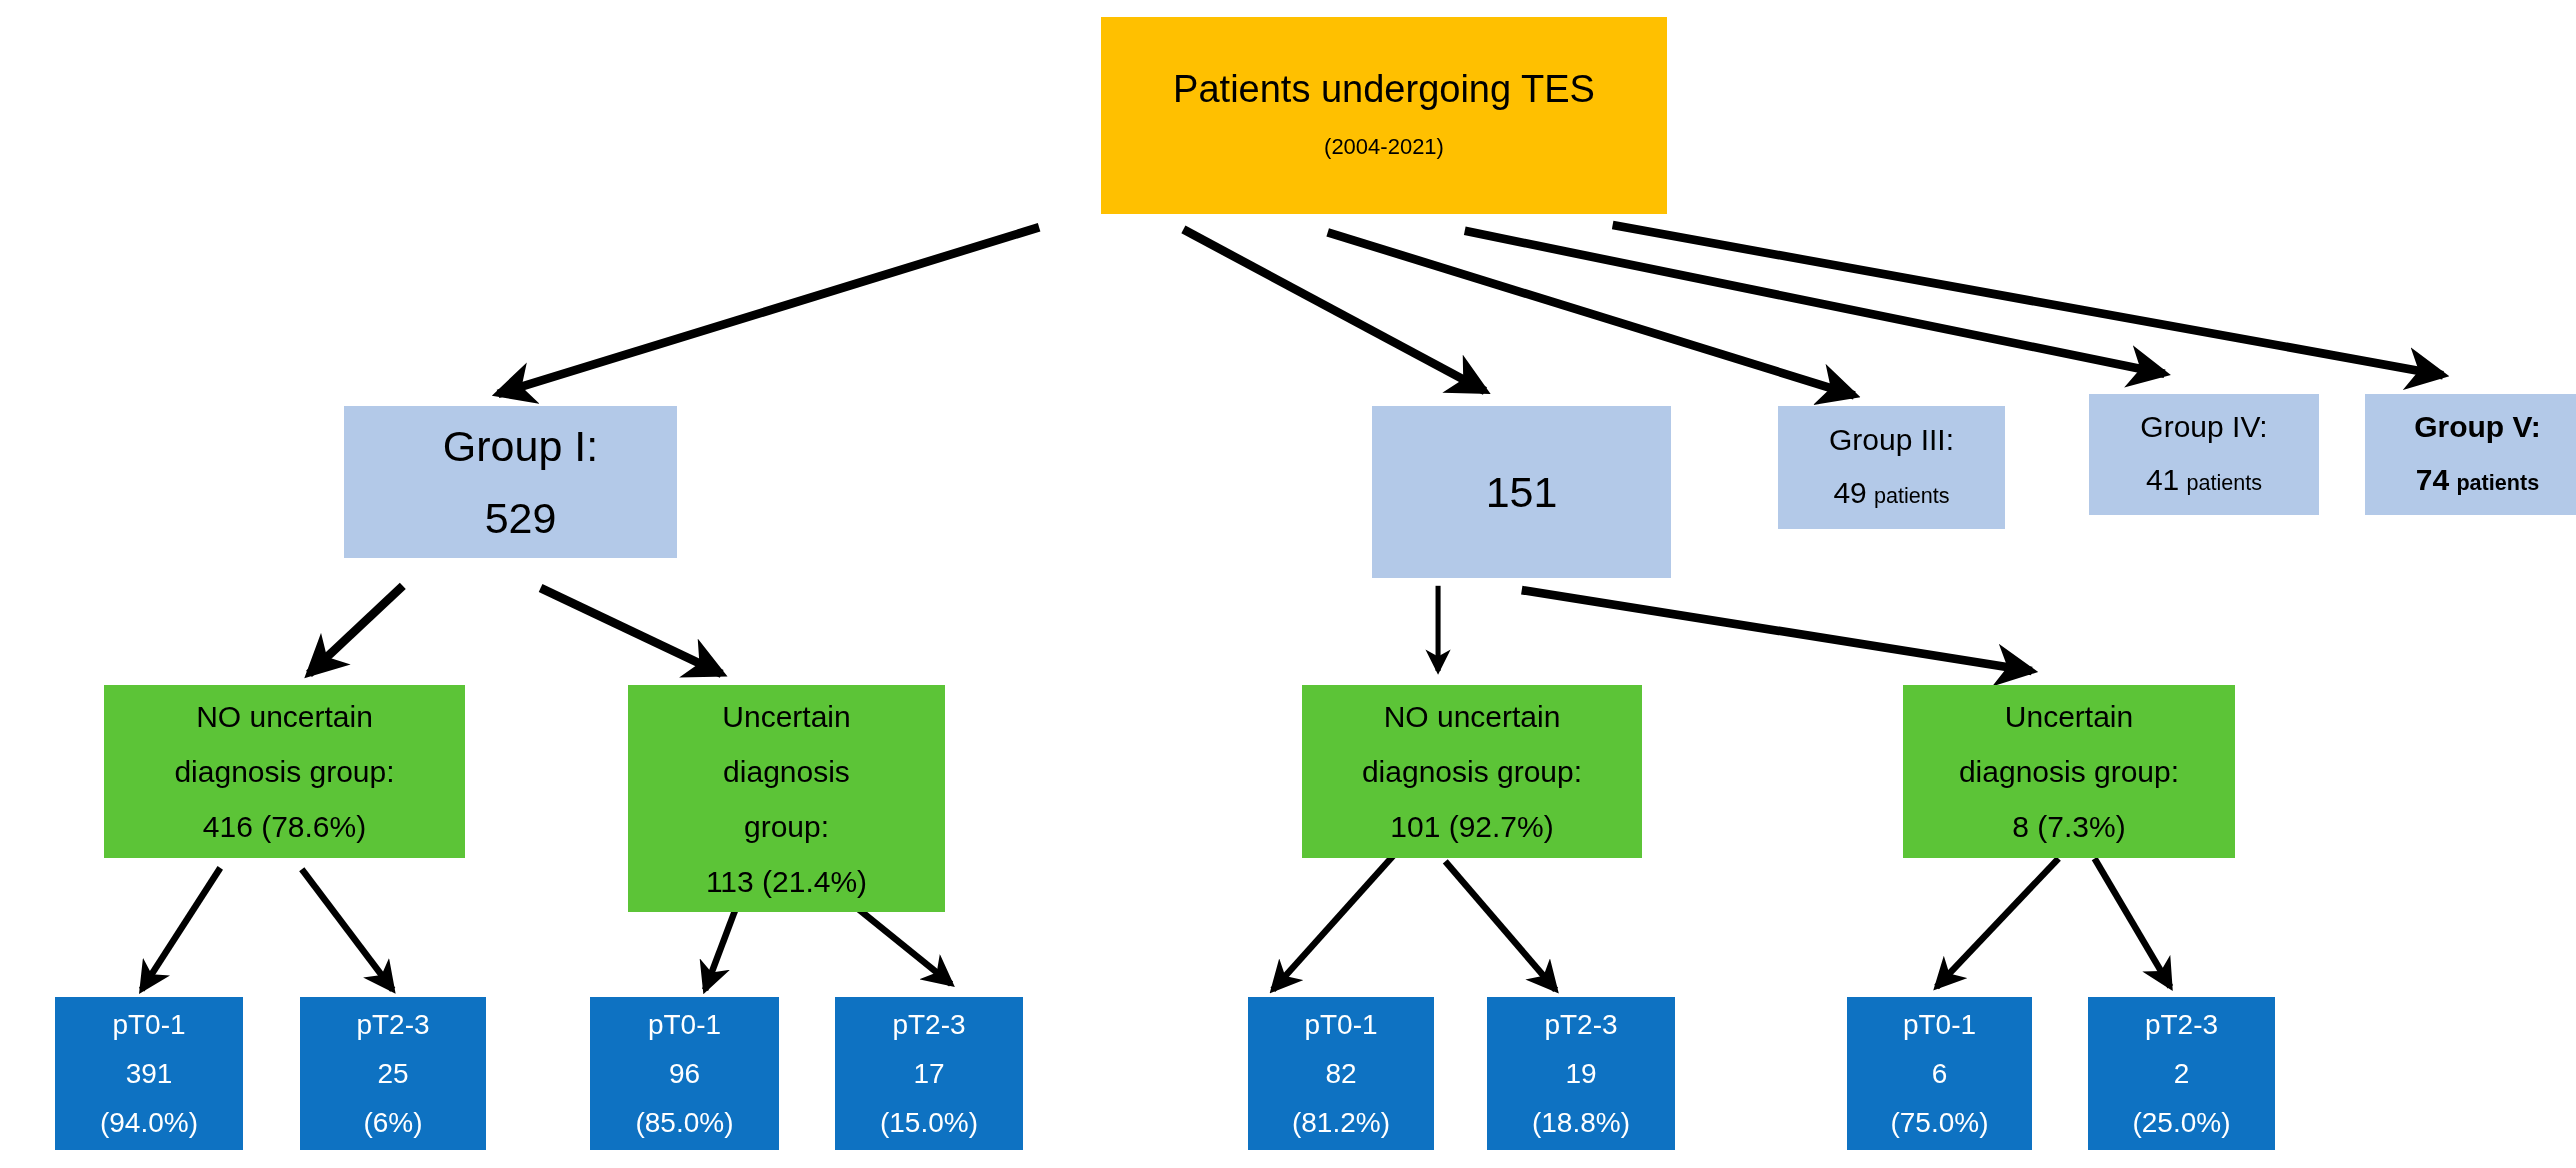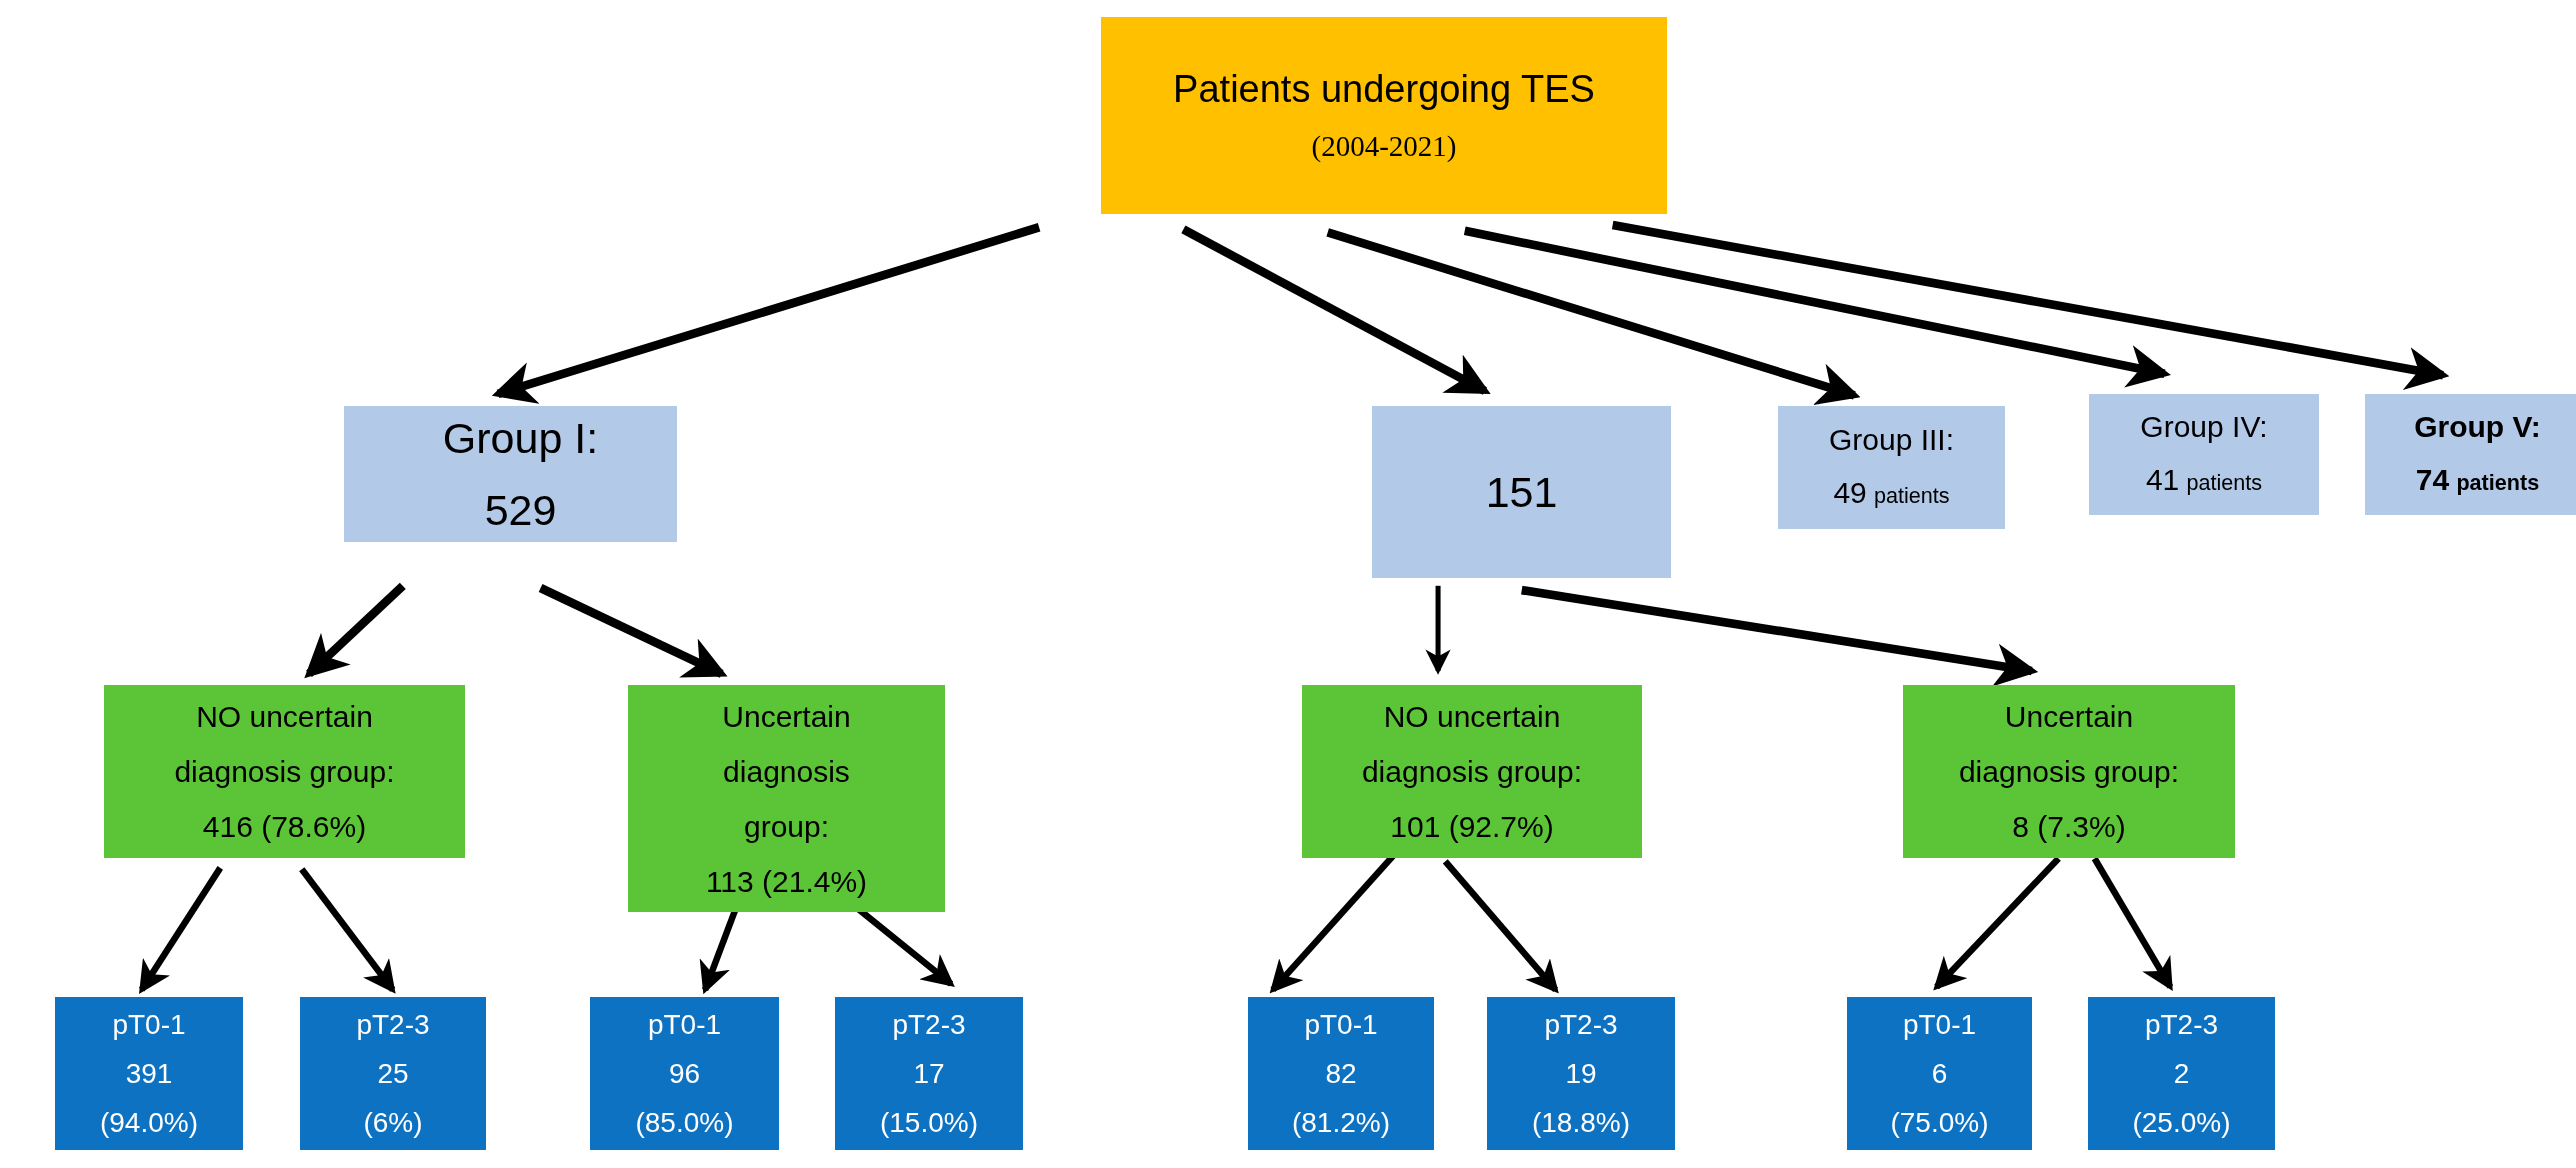--- a/index.html
+++ b/index.html
@@ -21,7 +21,7 @@
   
   .root-box{background:#FFC000;}
   .root-box .main{font-size:38px;line-height:63px;}
-  .root-box .sub{font-size:29px;line-height:51px;font-family:Liberation Serif, serif;}
+  .root-box .sub{font-size:22px;line-height:51px;}
   
   .group-box{background:#B3C9E8;}
   .group-big .gtitle{font-size:43px;line-height:72px;}

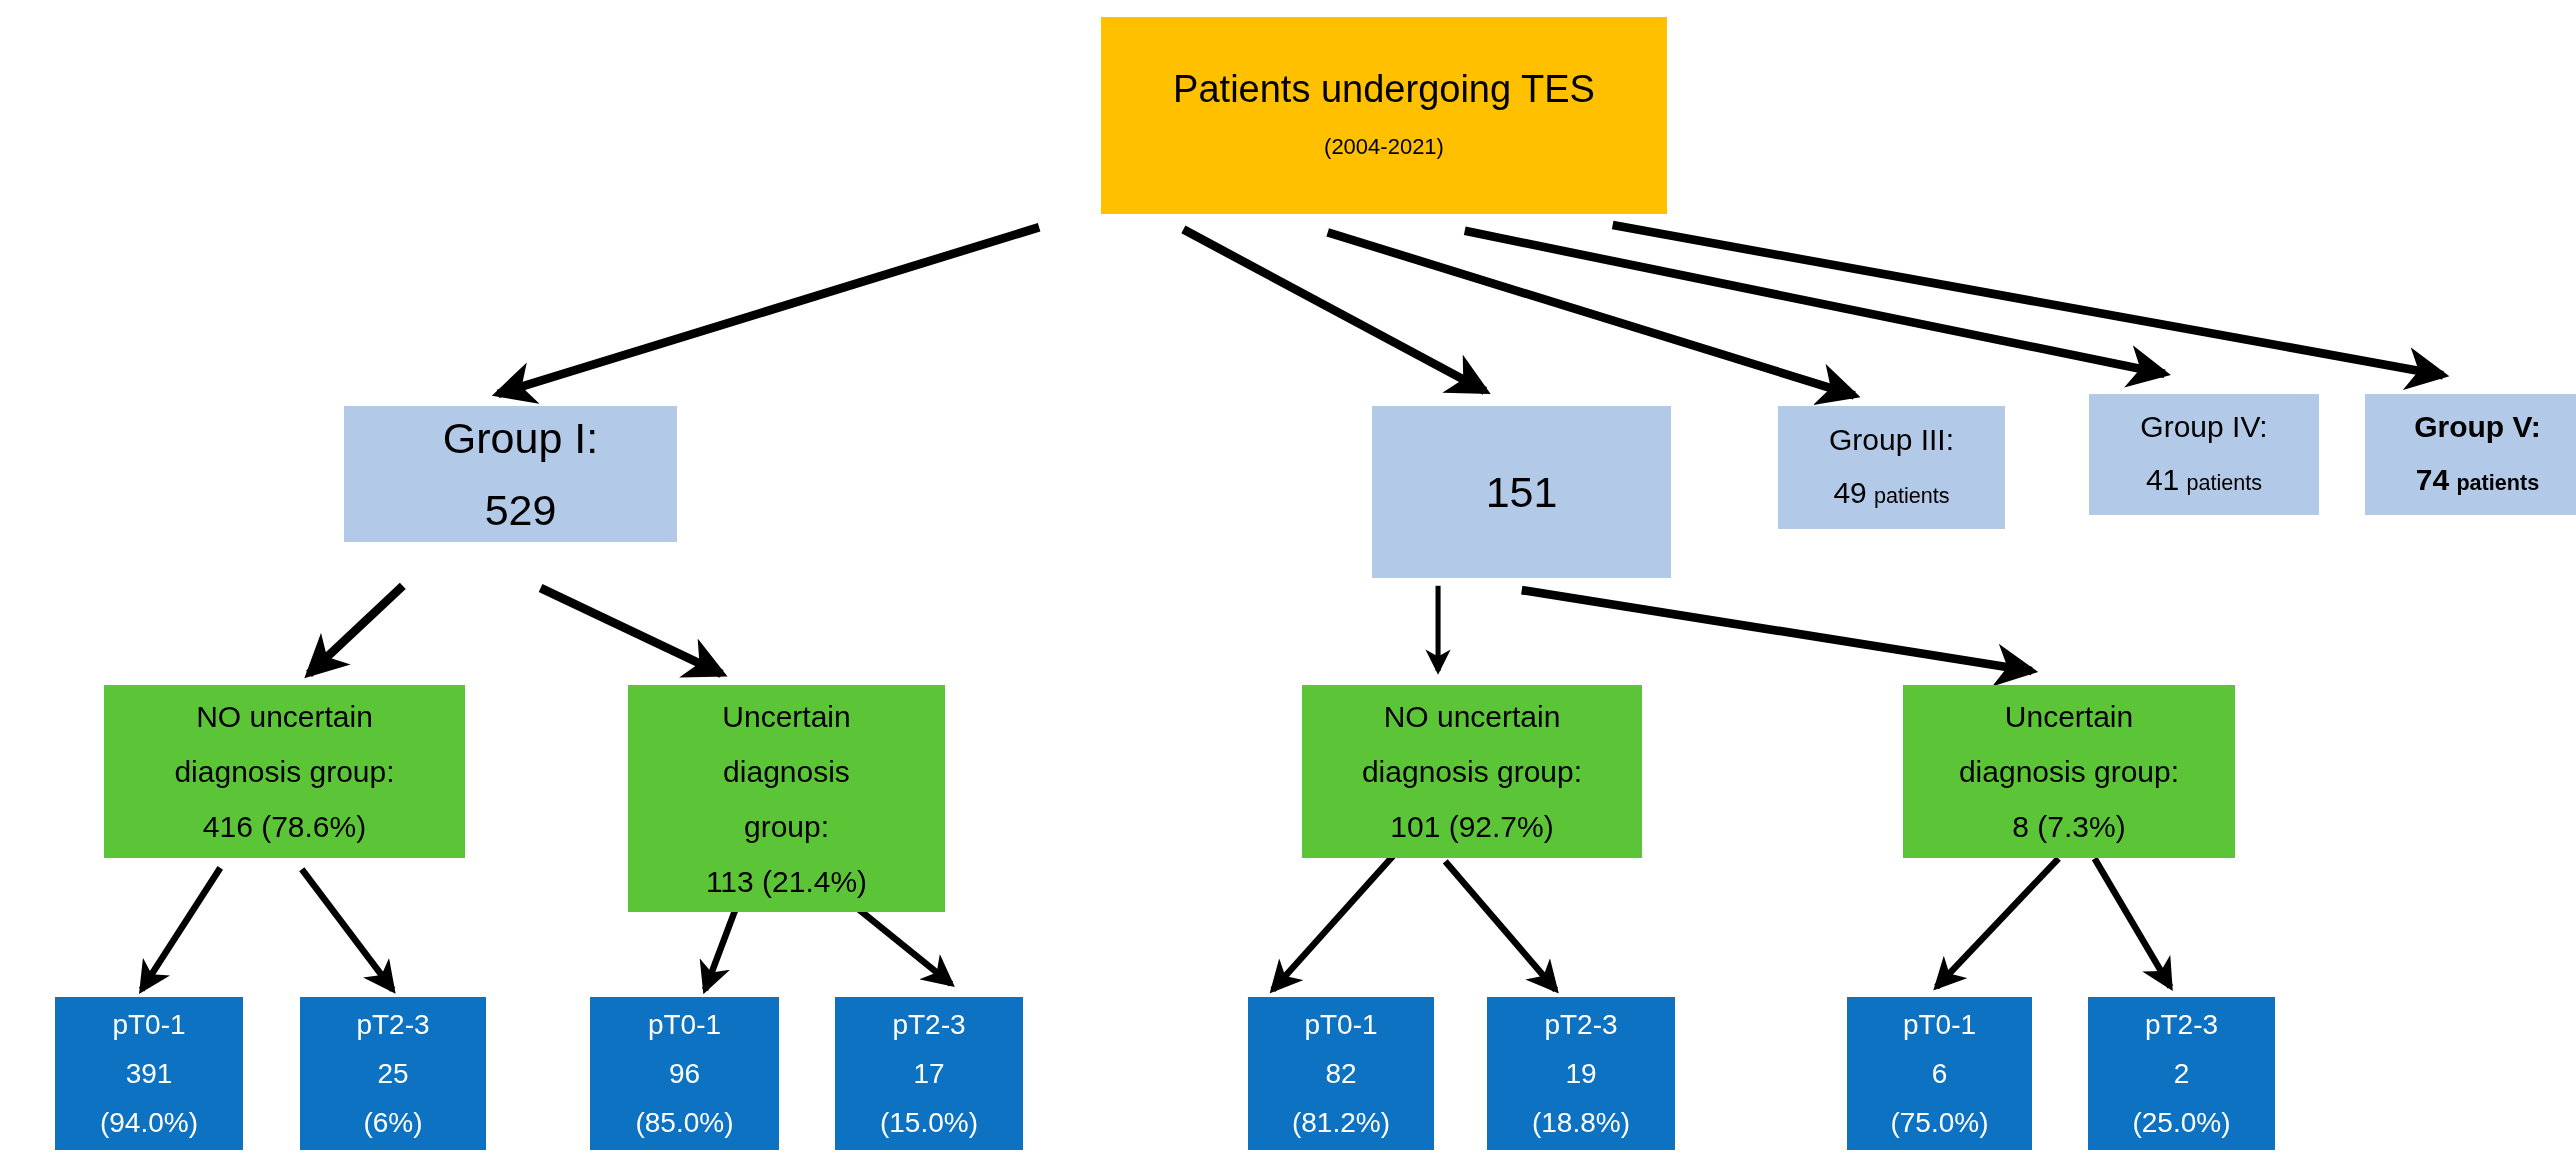--- a/index.html
+++ b/index.html
@@ -82,7 +82,7 @@
     <div class="sub">(2004-2021)</div>
   </div>
 
-  <div class="node group-box group-big" style="left:312px;top:406px;width:333px;height:136px;padding-left:20px;">
+  <div class="node group-box group-big" style="left:312px;top:406px;width:333px;height:152px;padding-left:20px;">
     <div class="gtitle">Group I:</div>
     <div class="gcount">529</div>
   </div>

